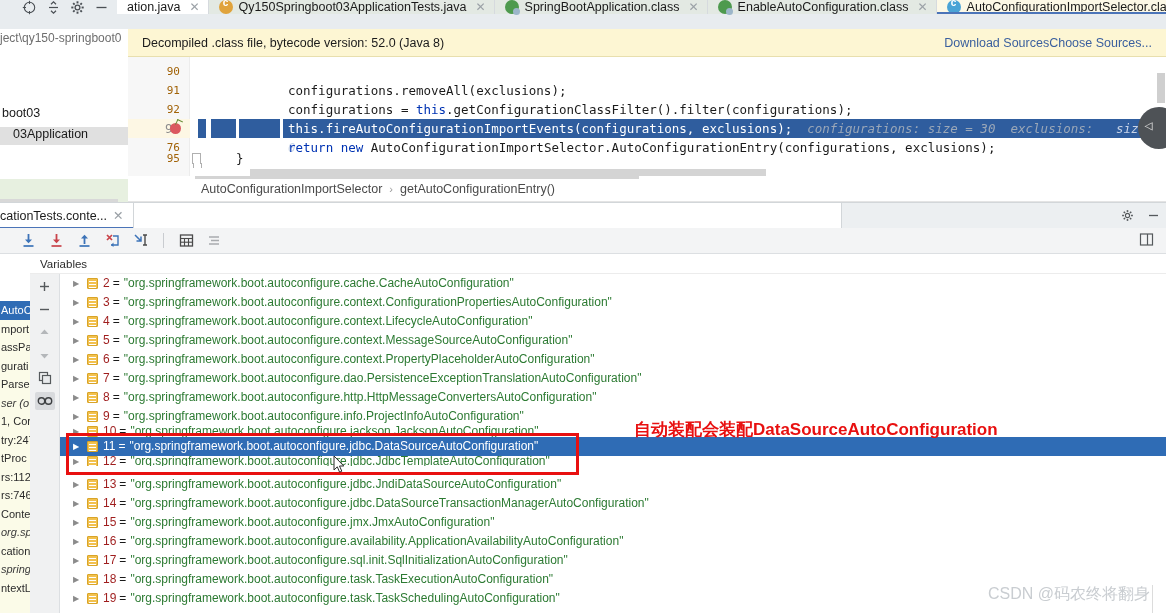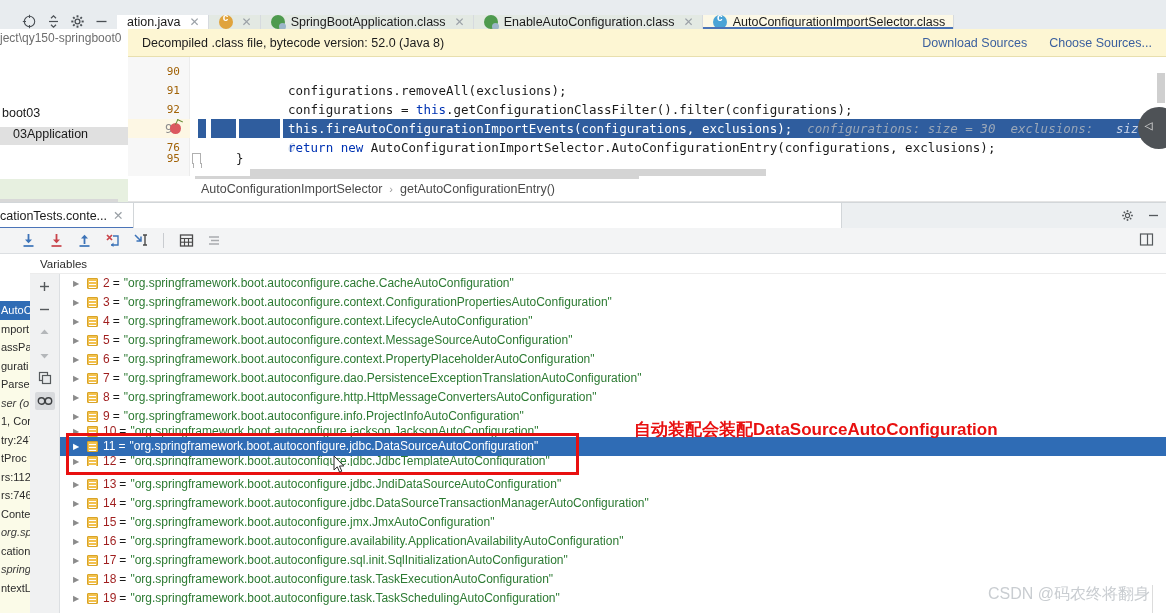--- a/index.html
+++ b/index.html
@@ -17,7 +17,7 @@
   #tabbar {
     position:absolute; left:0; top:0; width:1166px; height:29px;
     background:#e8ecef;
-    display:flex; align-items:flex-end;
+    display:flex; align-items:flex-start;
   }
   .tb-icons {
     display:flex; align-items:center; gap:9px;

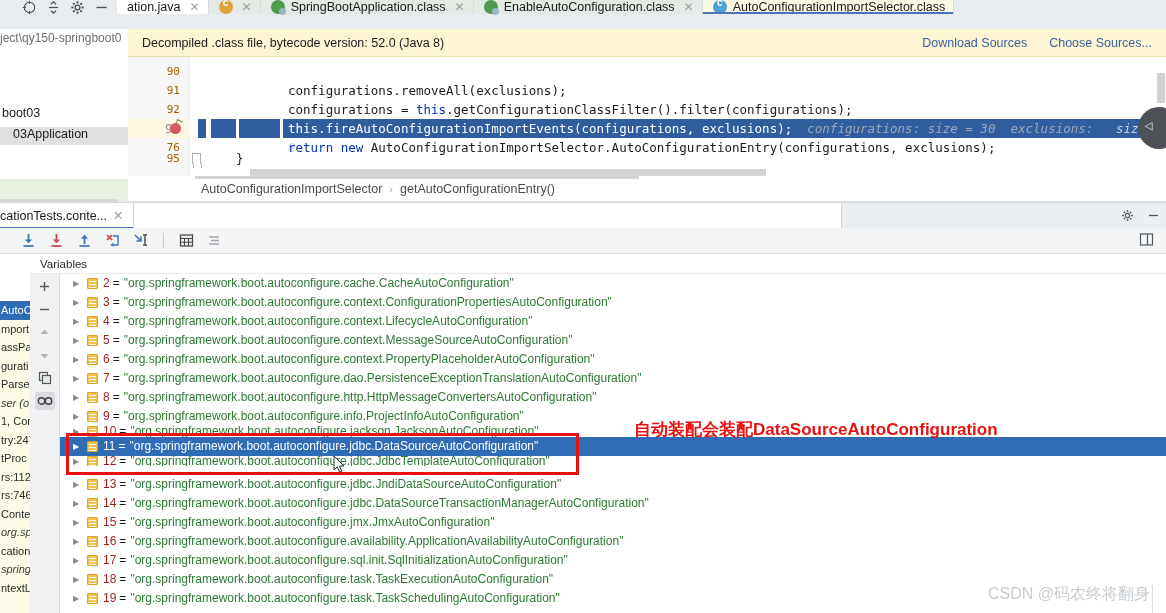--- a/index.html
+++ b/index.html
@@ -283,6 +283,7 @@
 
   <div class="tab inactive">
     <span class="tico orange"></span>
+    <span>Qy150Springboot03ApplicationTests.java</span>
     <span class="tclose">✕</span>
   </div>
 

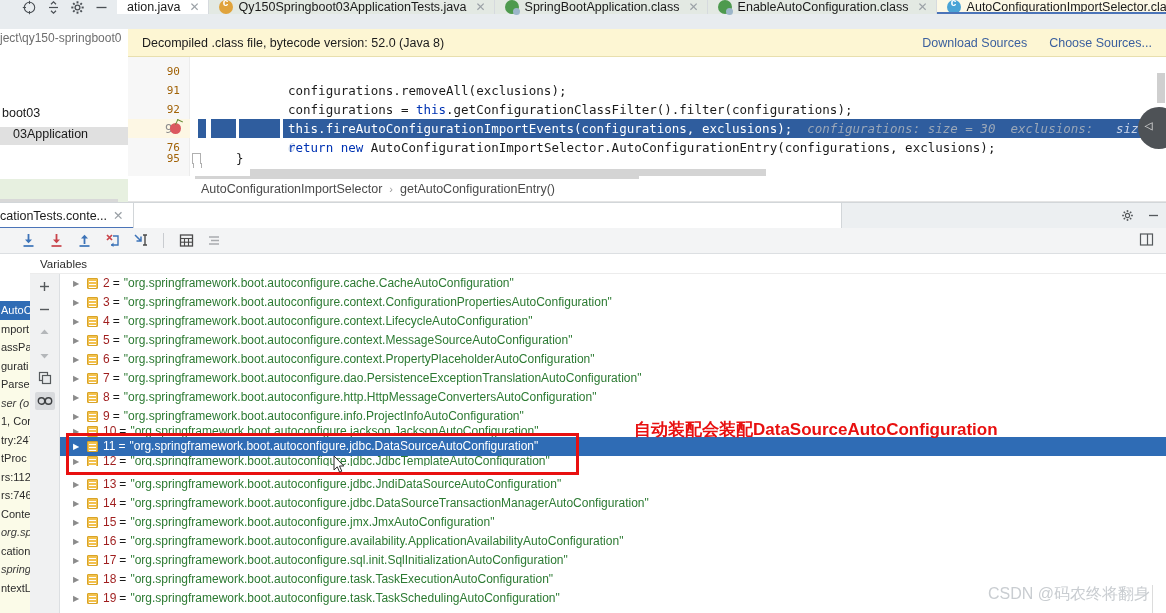--- a/index.html
+++ b/index.html
@@ -62,7 +62,7 @@
     font-size:12.5px; color:#1b1b1b;
   }
   #decompiled .spacer { flex:1; }
-  #decompiled .link { color:#3a5f9e; margin-left:22px; cursor:pointer; }
+  #decompiled .link { color:#3a5f9e; cursor:pointer; }
 
   
   #leftcol {

